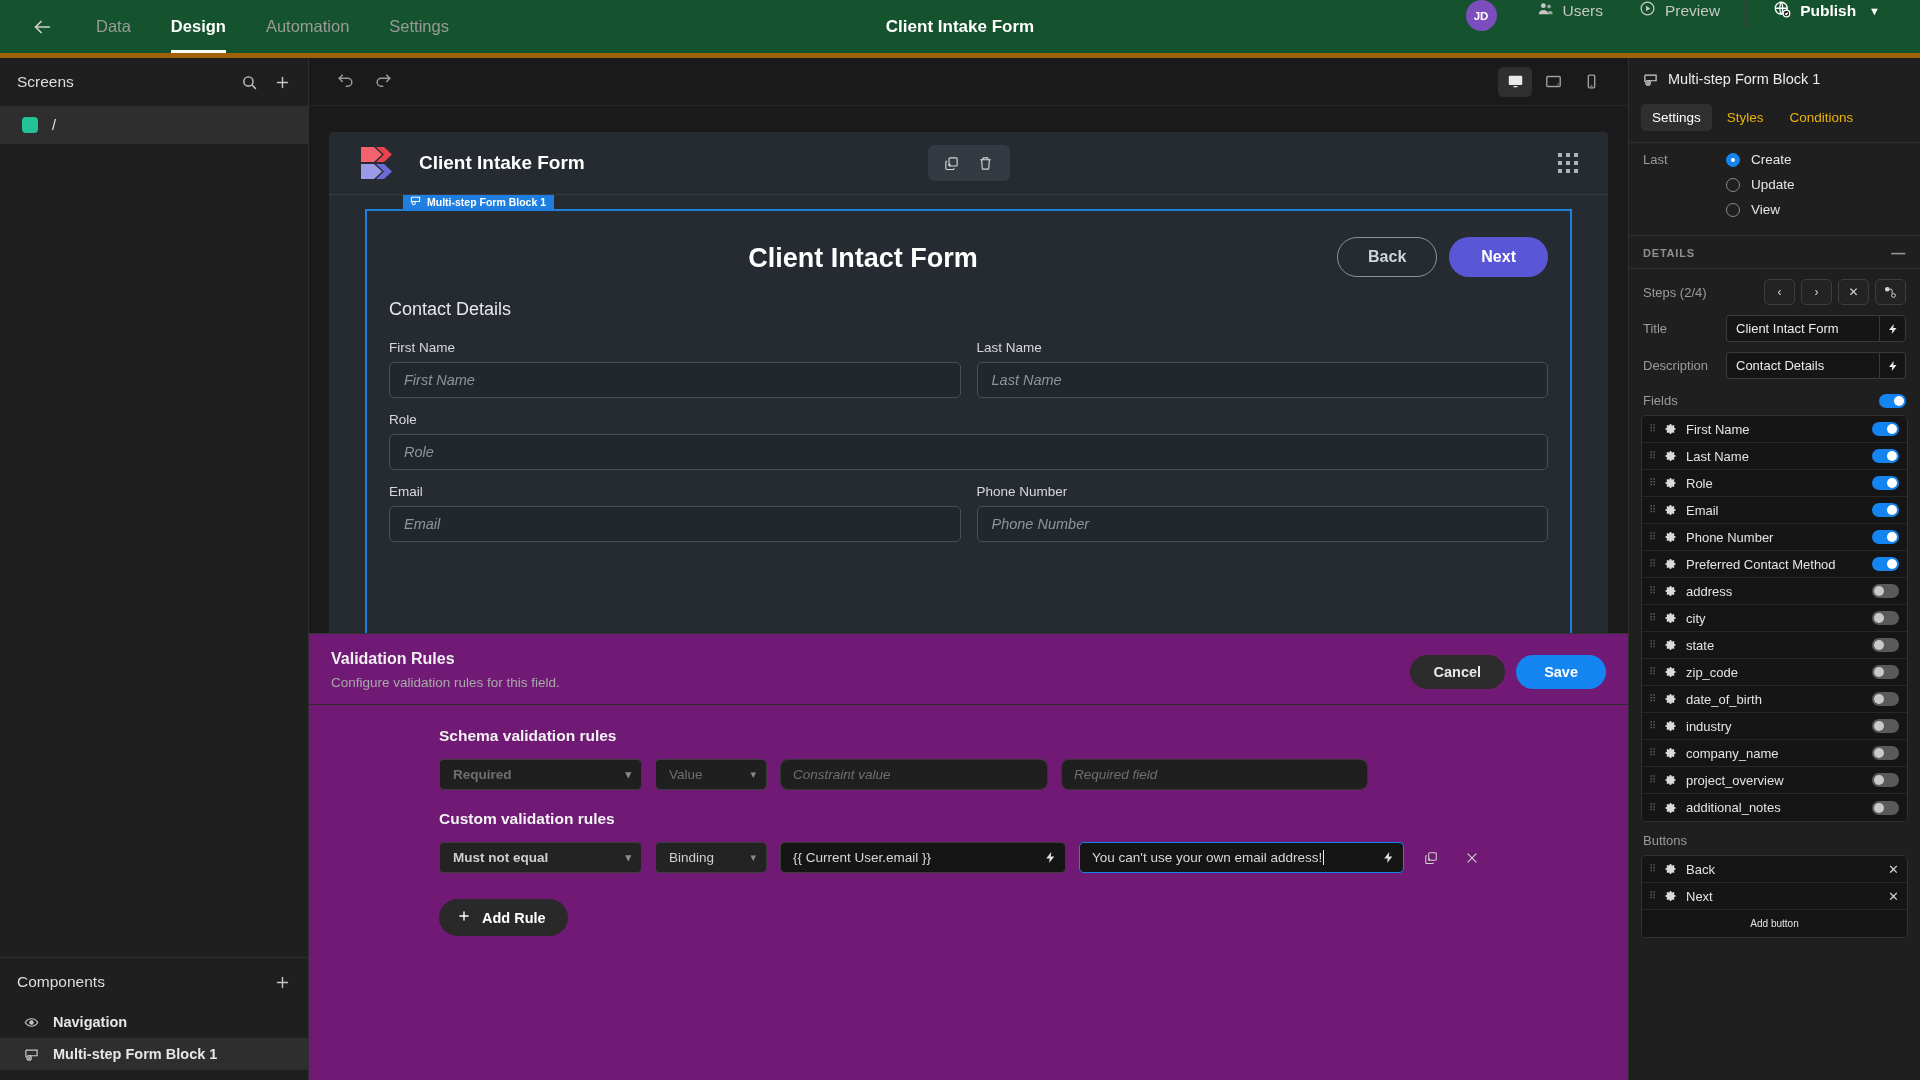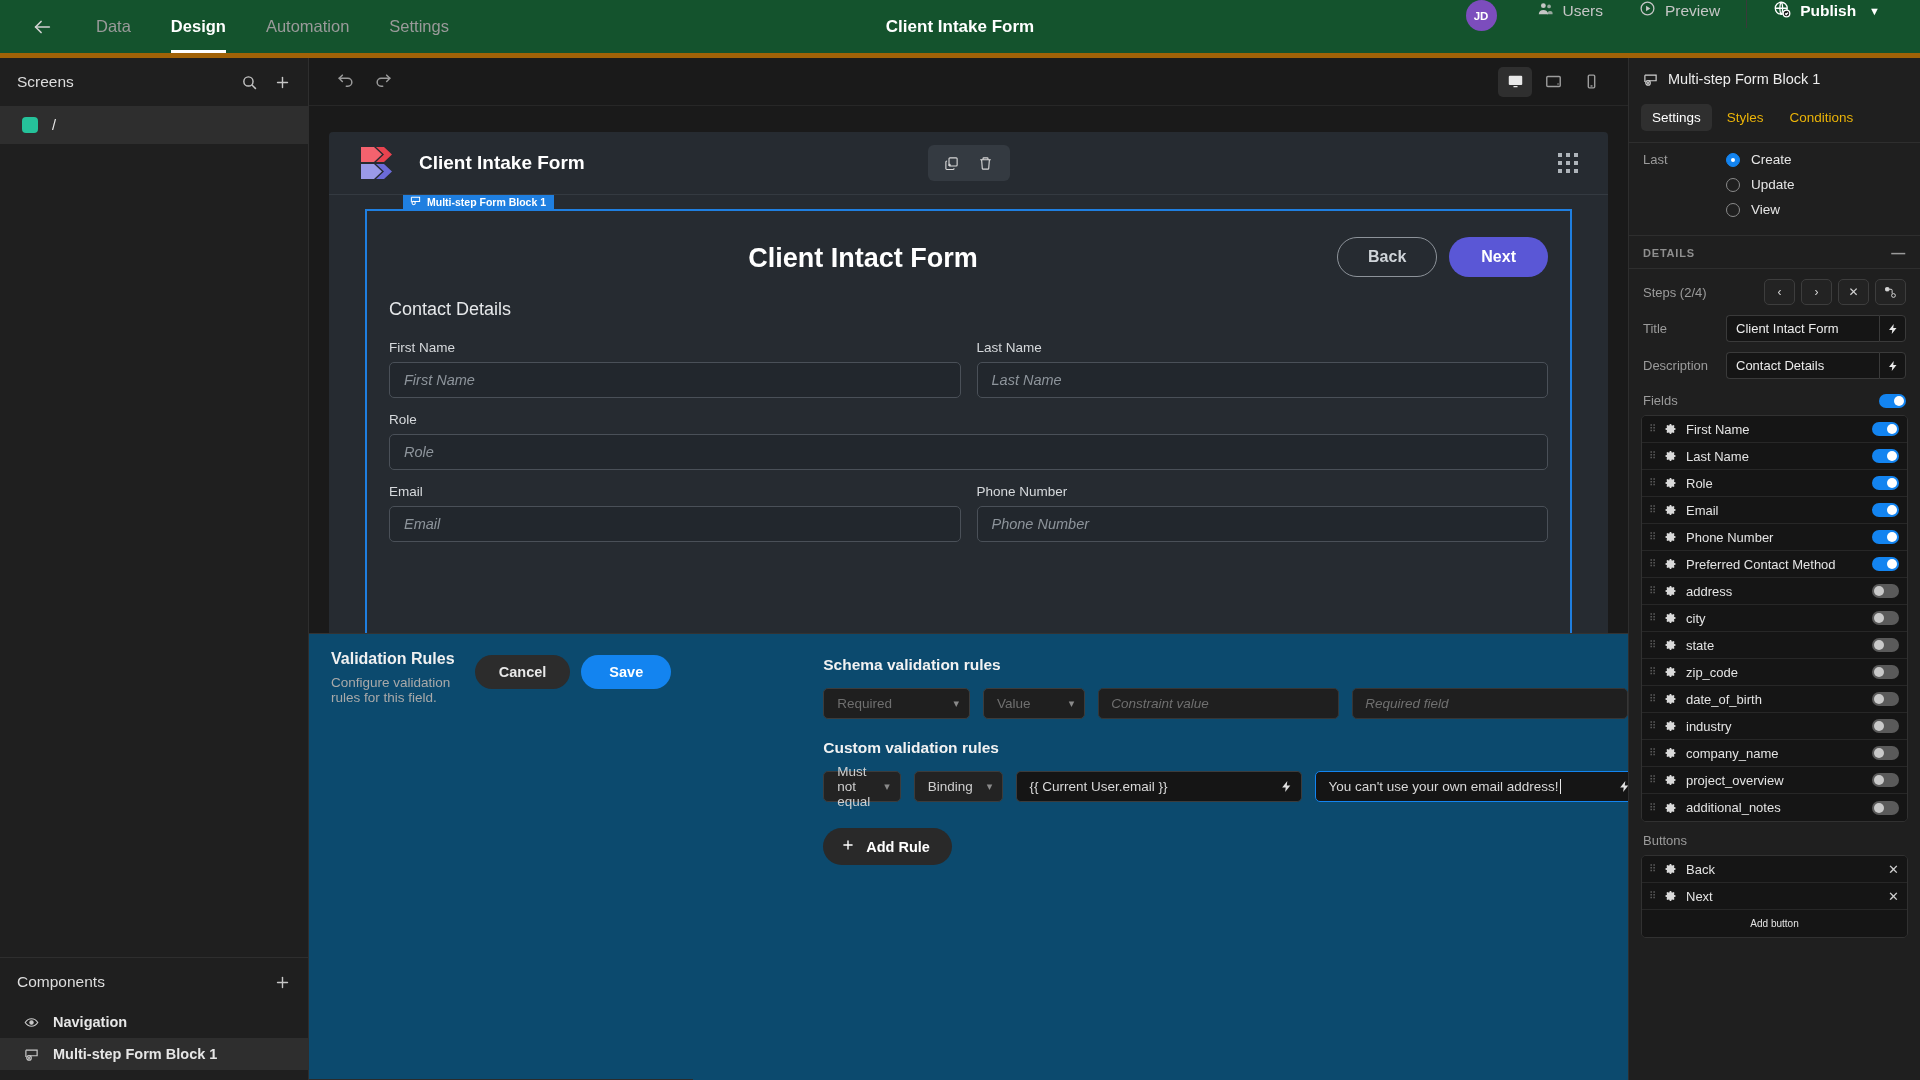--- a/index.html
+++ b/index.html
@@ -174,8 +174,8 @@
   
   .drawer {
     position: absolute; left: 0; right: 0; bottom: 0; top: 575px;
-    background: #0c4a6e; border-top: 1px solid #333;
-    display: flex; flex-direction: row; z-index: 5;
+    background: #701a75; border-top: 1px solid #333;
+    display: flex; flex-direction: column; z-index: 5;
   }
   .drawer-head {
     padding: 16px 22px 14px 22px; display: flex; align-items: flex-start;

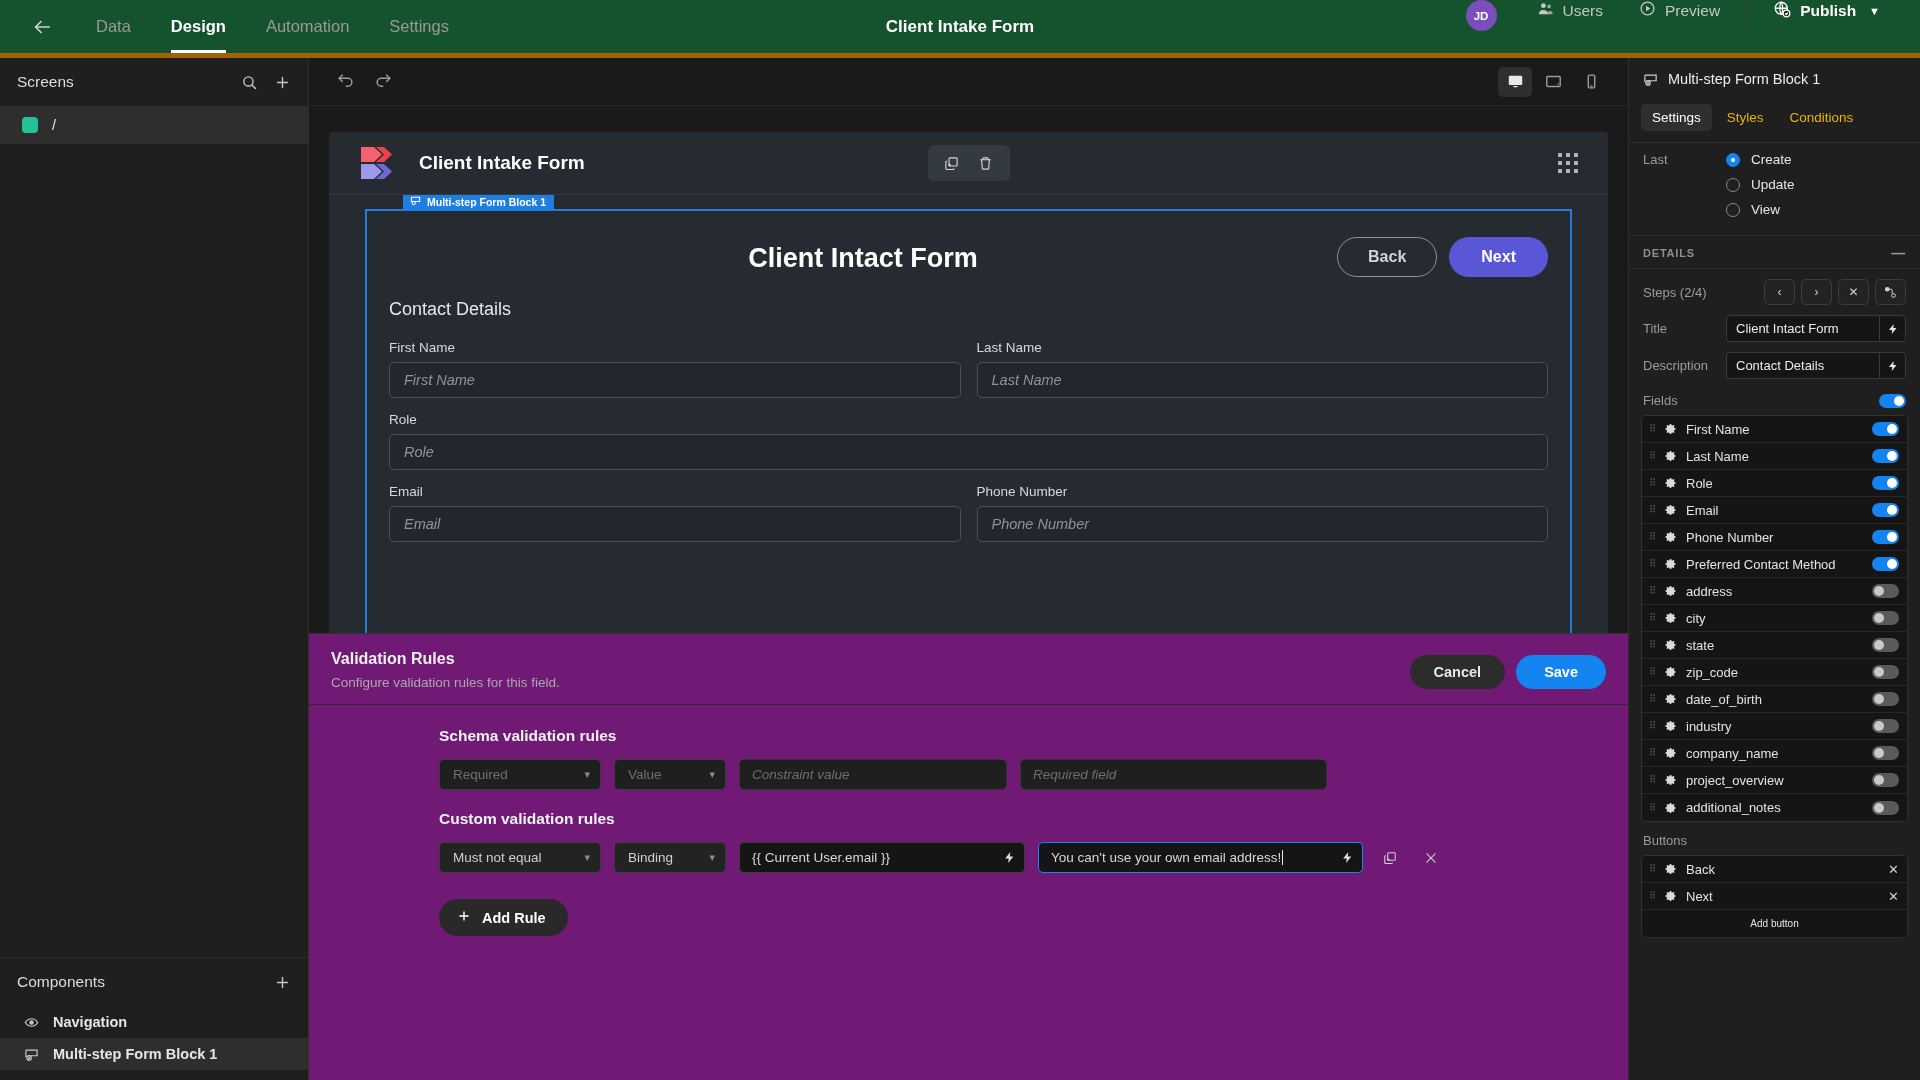--- a/index.html
+++ b/index.html
@@ -202,7 +202,7 @@
   }
   .sel.dim { color: #6f6f6f; background: #1f1f1f; }
   .sel .chev { margin-left: auto; padding-left: 14px; color: #8a8a8a; font-size: 11px; }
-  .sel.w1 { width: 162px; }
+  .sel.w1 { width: 203px; font-weight: bold; }
   .sel.w2 { width: 112px; }
   .txtin {
     height: 31px; border: 1px solid #3c3c3c; border-radius: 5px; background: #151515;

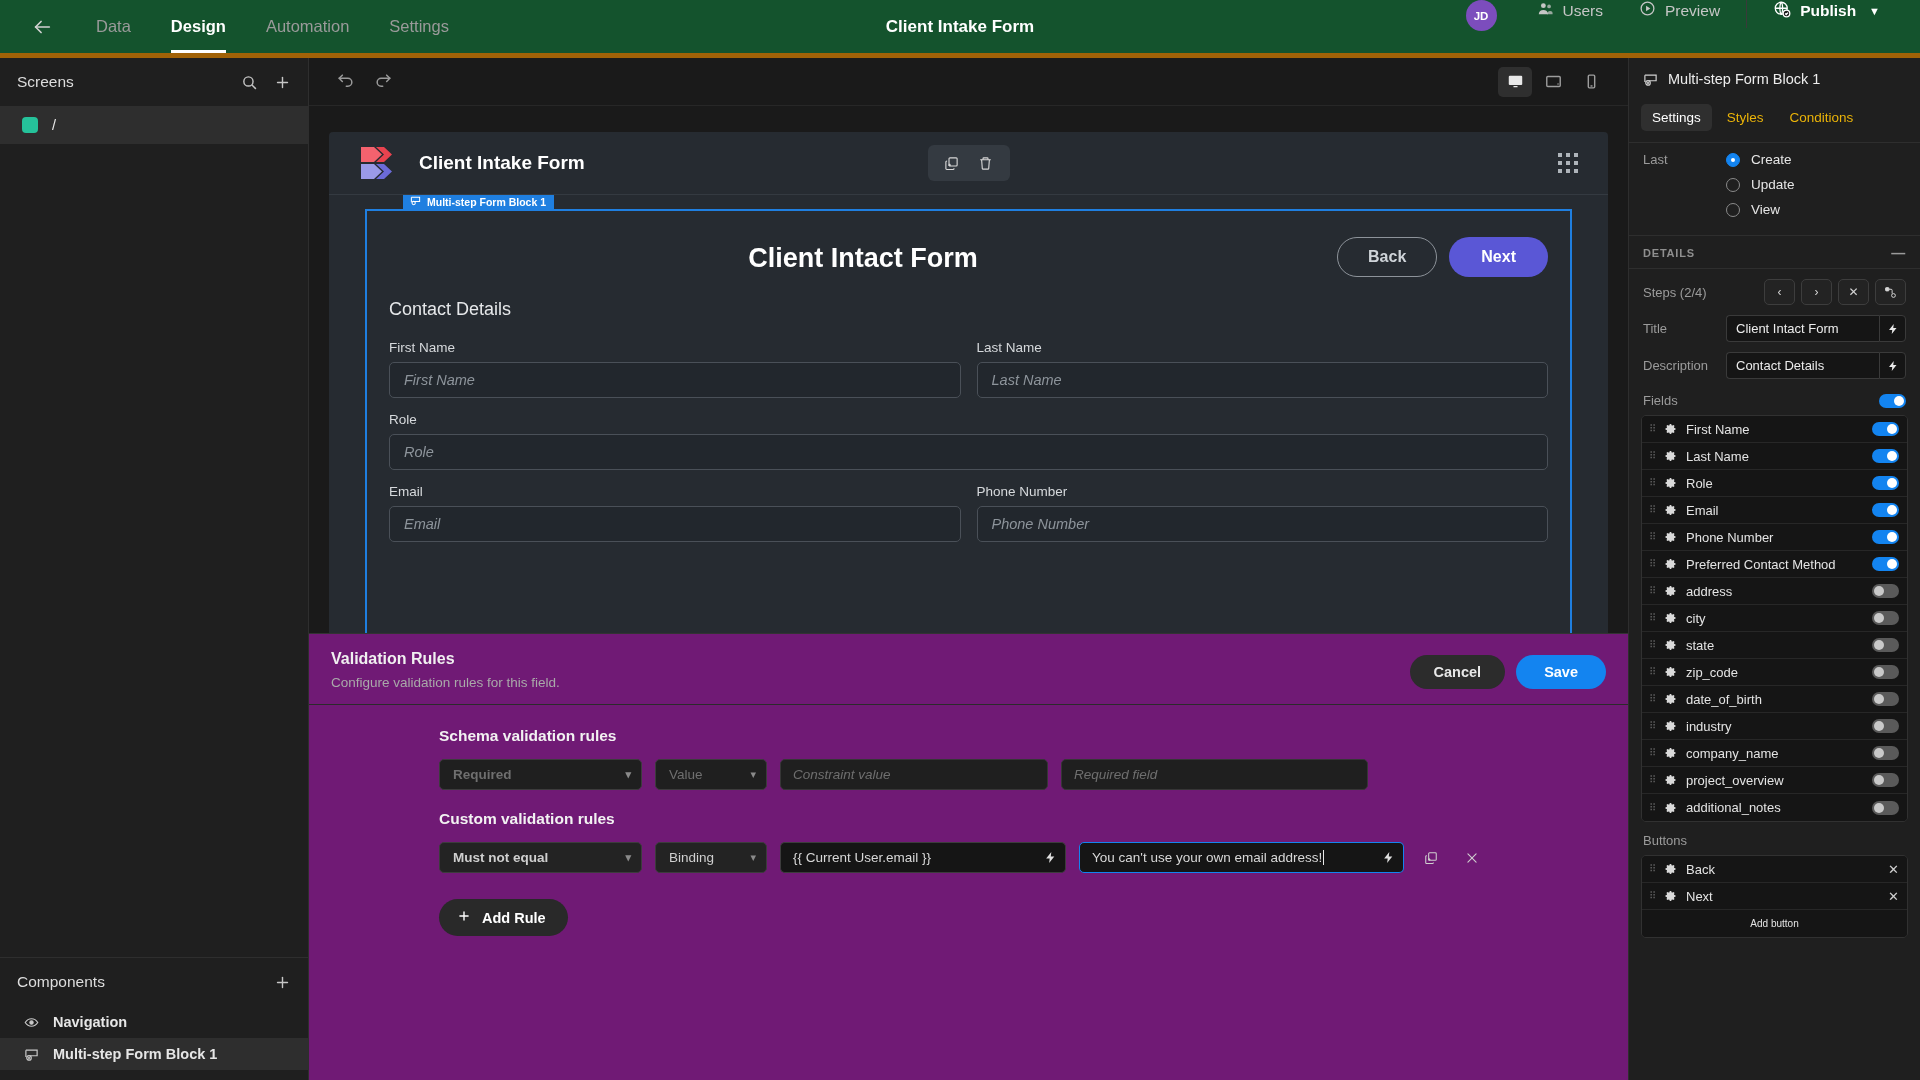--- a/index.html
+++ b/index.html
@@ -209,7 +209,7 @@
     display: flex; align-items: center; padding: 0 12px;
     font-size: 13.5px; color: #d8d8d8; cursor: text;
   }
-  .txtin.dim { color: #6f6f6f; background: #1f1f1f; font-style: italic; border-color: #363636; }
+  .txtin.dim { color: #6f6f6f; background: #1f1f1f; font-style: italic; border-color: #363636; border-radius: 8px; }
   .txtin.w3 { width: 268px; }
   .txtin.w4 { width: 307px; }
   .bolt {

